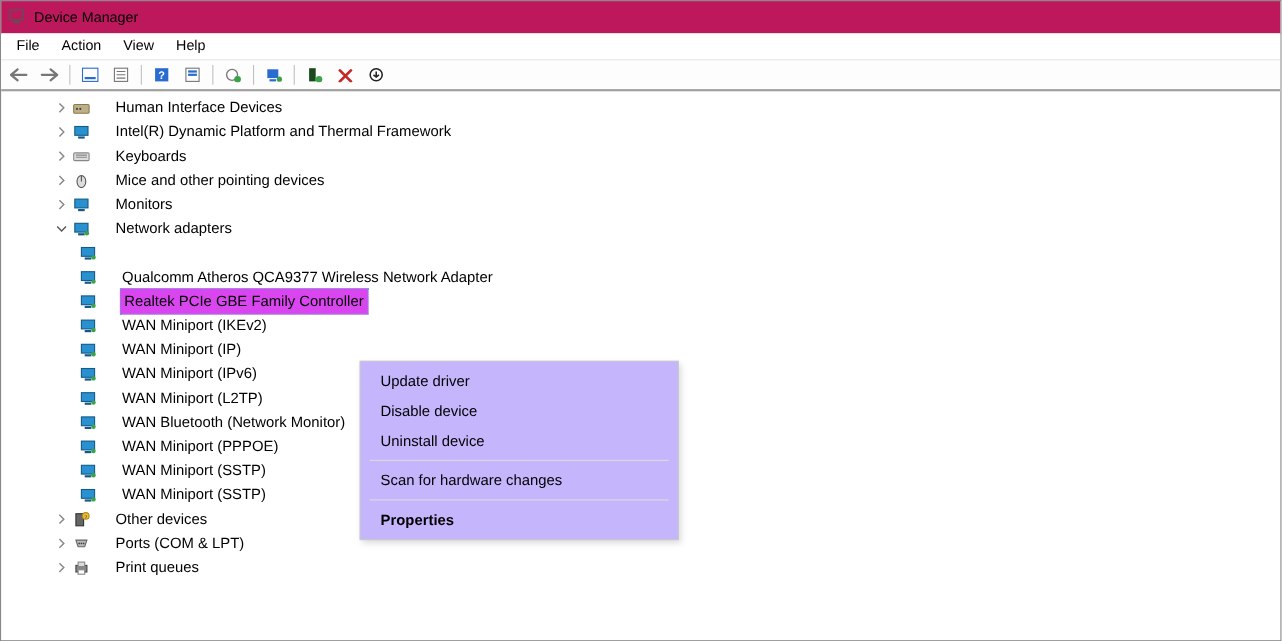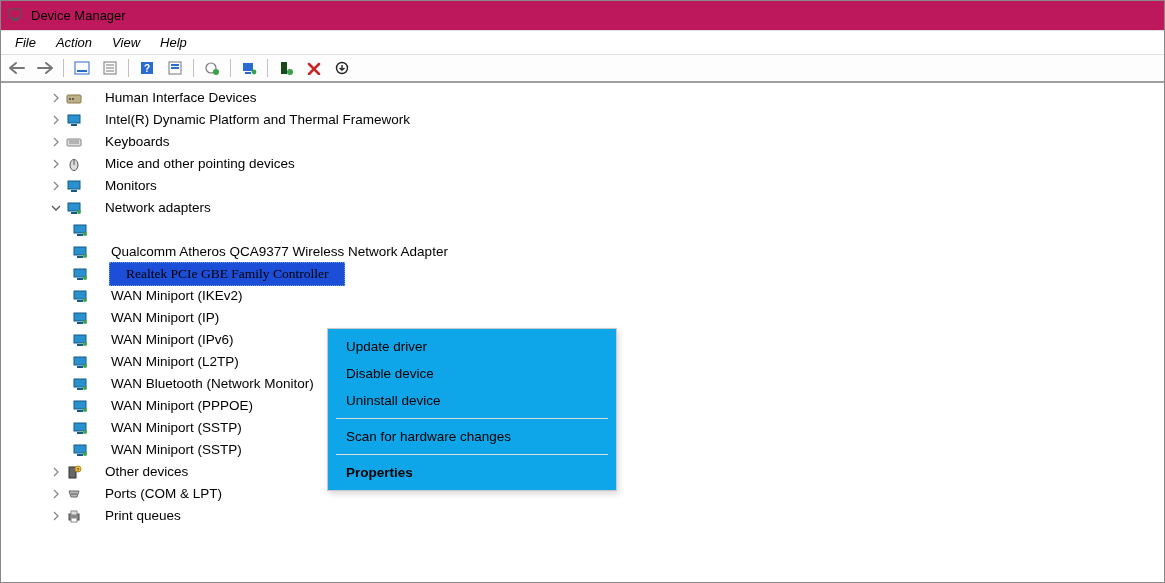--- a/index.html
+++ b/index.html
@@ -45,11 +45,10 @@
       height: 24px;
       background: #fff;
       display: flex;
-      align-items: center;
+      align-items: flex-start;
       padding: 0 4px;
       gap: 0;
       border-bottom: 1px solid #e0e0e0;
-      font-style: italic;
     }
     .menubar .menu-item {
       padding: 2px 10px;

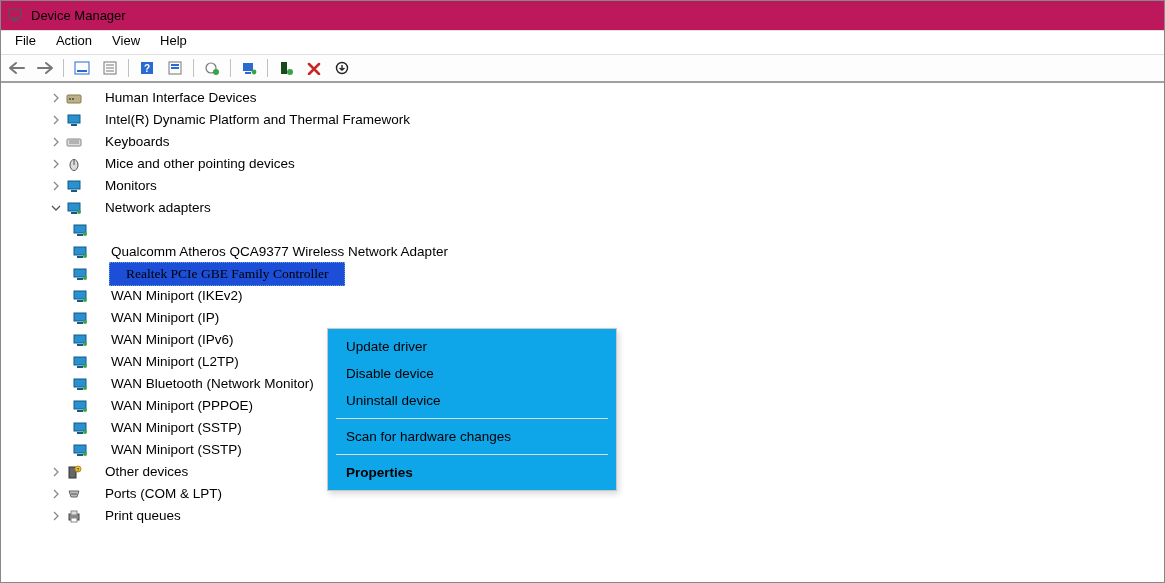--- a/index.html
+++ b/index.html
@@ -126,10 +126,9 @@
       margin-left: 16px;
     }
     .node-label.selected {
-      background: #1d4ed8;
+      background: #d946ef;
       border: 1px dotted #6aa0d8;
-      padding: 0 16px;
-      font-family: Liberation Serif, serif;
+      padding: 0 3px;
     }
     .l1 { padding-left: 40px; }
     .l2 { padding-left: 60px; }

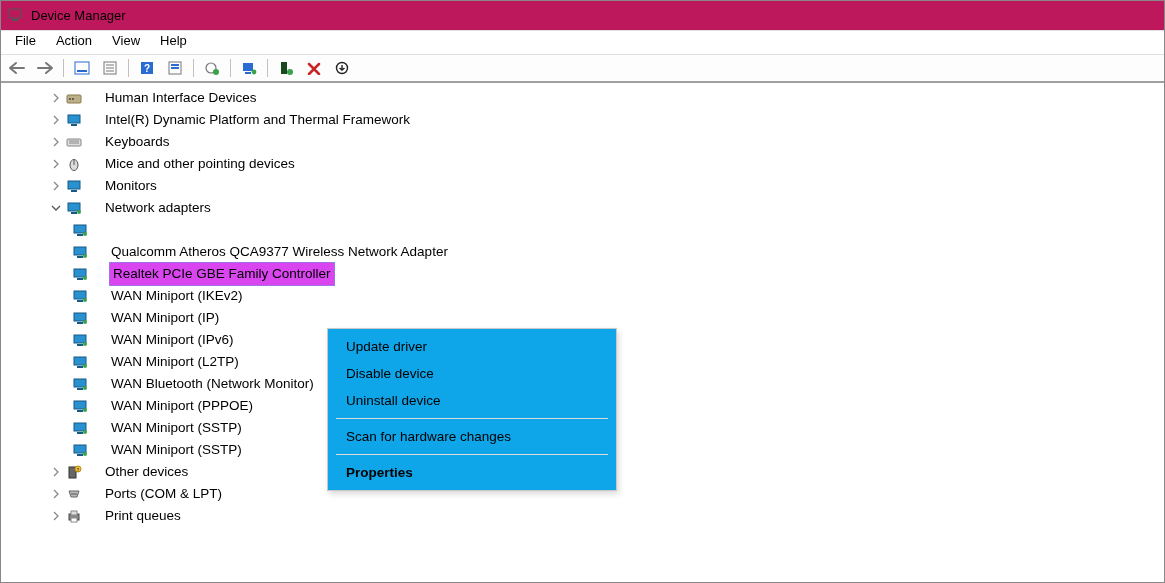--- a/index.html
+++ b/index.html
@@ -137,7 +137,7 @@
     
     .context-menu {
       position: absolute;
-      background: #0ea5e9;
+      background: #c4b5fd;
       border: 1px solid #c8c8c8;
       box-shadow: 2px 3px 6px rgba(0,0,0,0.15);
       padding: 4px 0;

